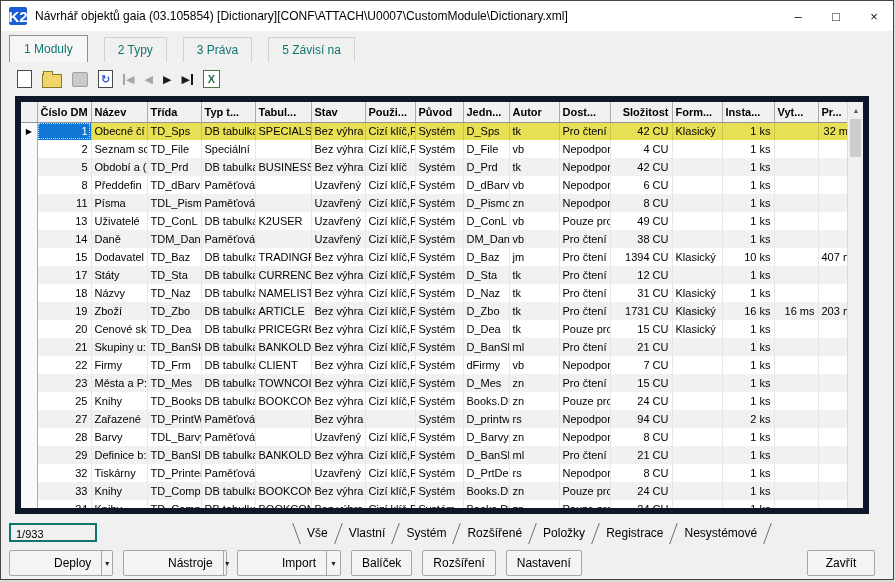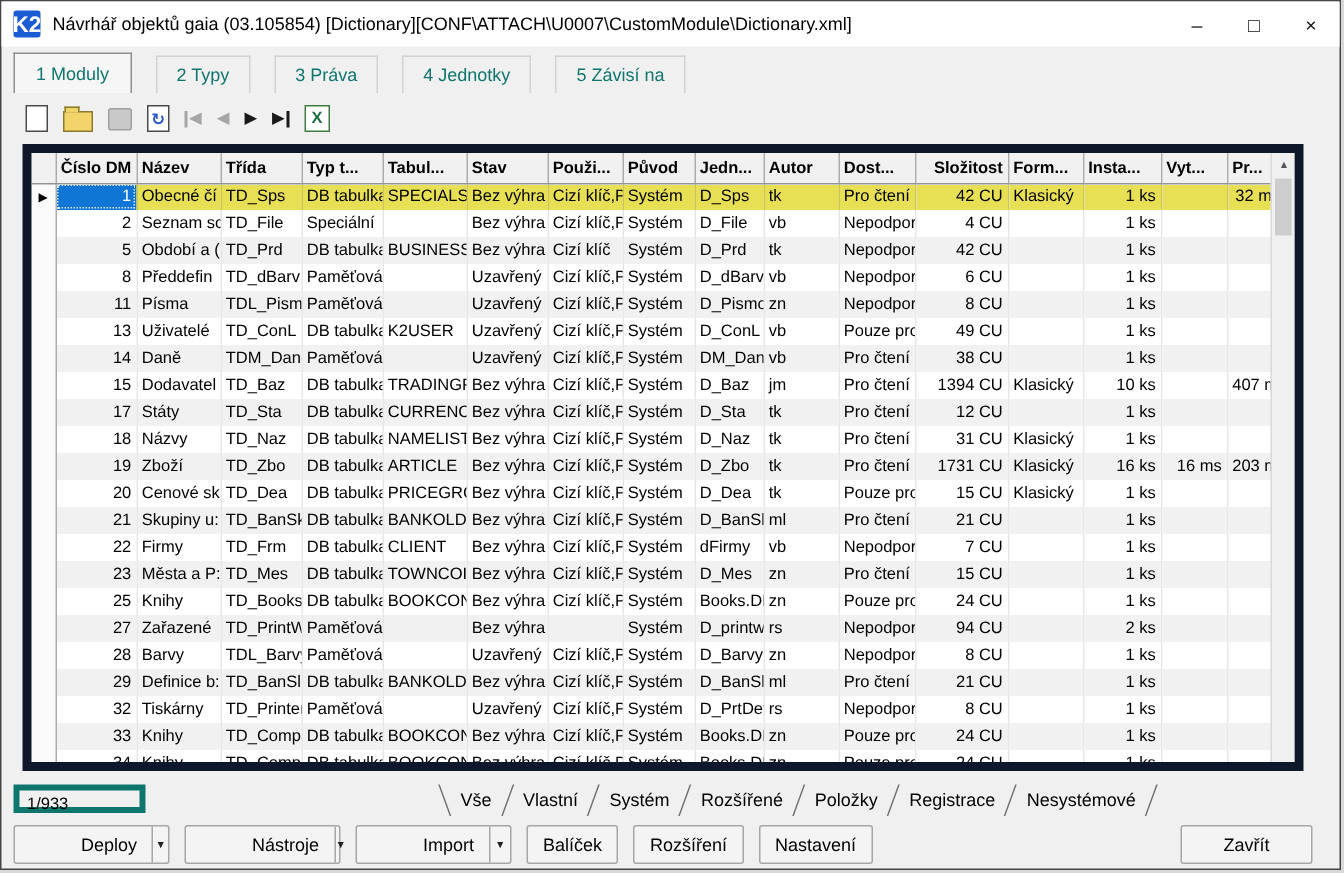--- a/index.html
+++ b/index.html
@@ -94,7 +94,6 @@
       <span class="toptab active">1 Moduly</span>
       <span class="toptab">2 Typy</span>
       <span class="toptab">3 Práva</span>
-      <span class="toptab">4 Jednotky</span>
       <span class="toptab">5 Závisí na</span>
     </div>
 

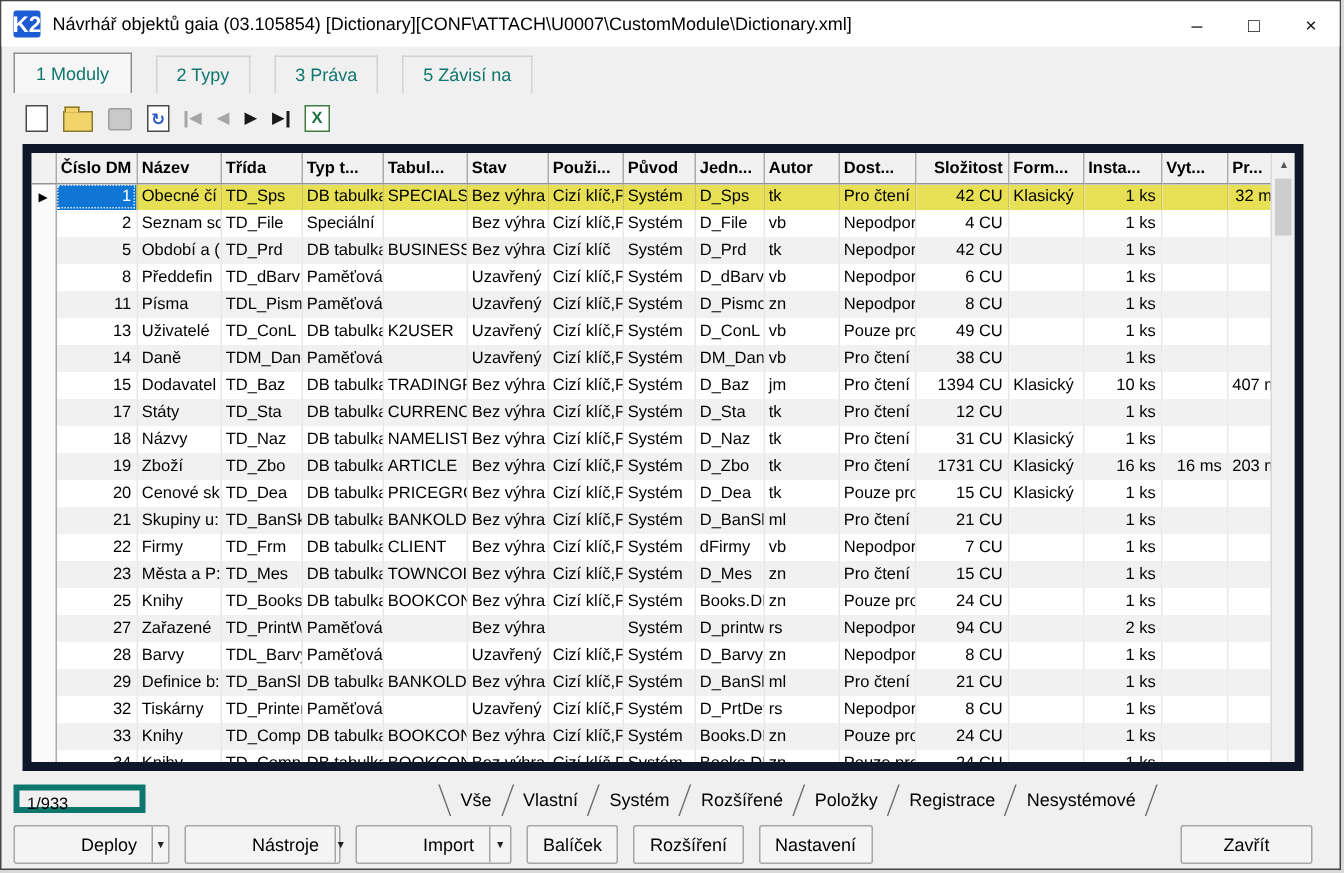--- a/index.html
+++ b/index.html
@@ -57,7 +57,7 @@
   
   .filterrow{position:absolute;top:519px;left:0;right:0;height:26px;}
   .counter{position:absolute;left:8px;top:3px;width:88px;height:19px;line-height:19px;padding-left:5px;font-size:11px;
-           border:4px solid #0f766e;box-sizing:border-box;background:#F0F0F0;}
+           border:2px solid #0f766e;box-sizing:border-box;background:#F0F0F0;}
   .ftabs{position:absolute;left:295px;top:1px;height:24px;display:flex;align-items:center;}
   .ftab{padding:2px 10px;font-size:12px;color:#000;}
   .ftab.active{font-weight:normal;}

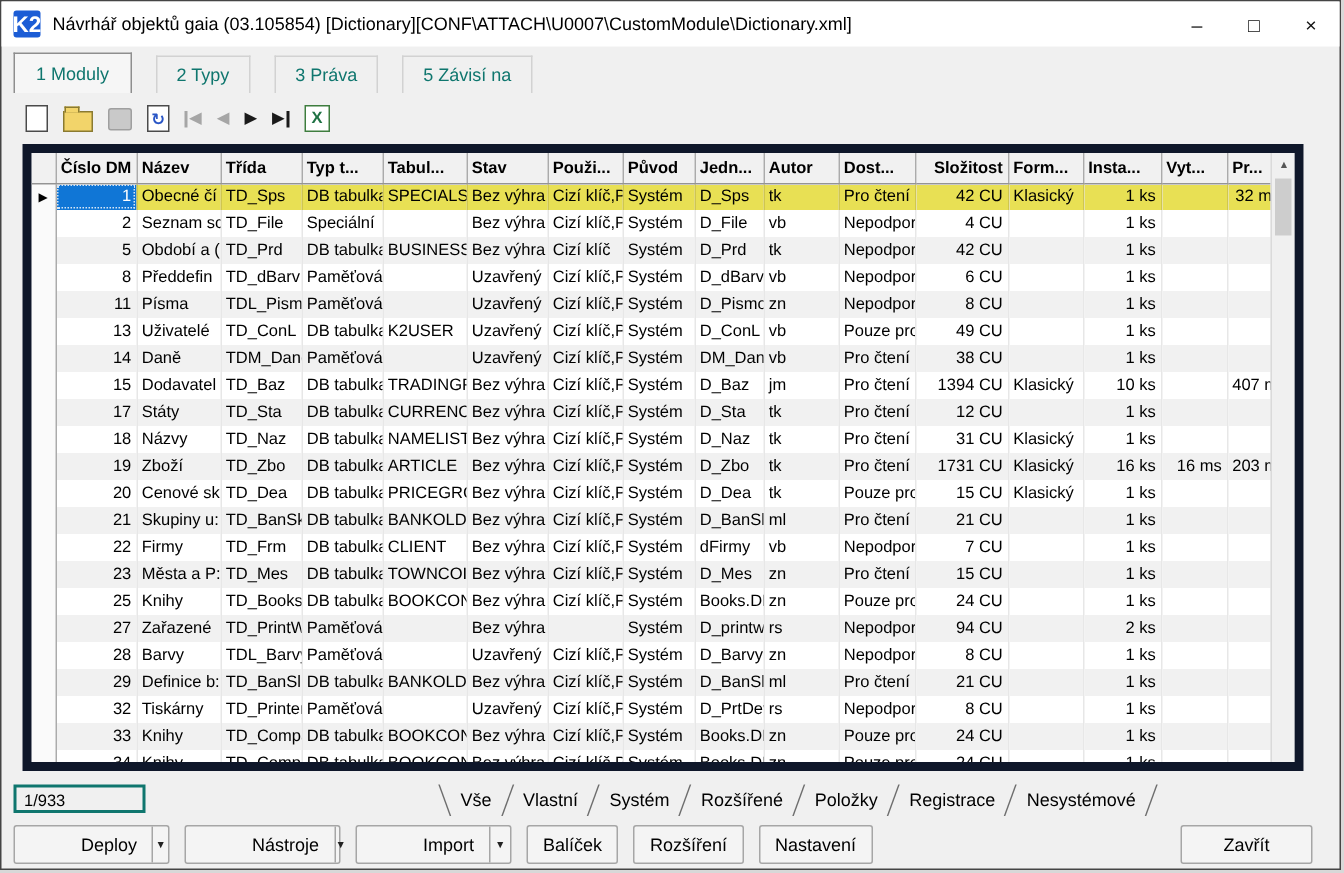--- a/index.html
+++ b/index.html
@@ -73,7 +73,7 @@
   .btn .lbl{display:flex;align-items:center;justify-content:center;flex:1;padding:0 10px;}
   .btn .arrow{width:20px;border-left:1px solid #A6A6A6;display:flex;align-items:center;justify-content:center;font-size:7px;color:#222;}
   .btn.w104{width:104px;padding-left:34px;}
-  .closebtn{position:absolute;right:8px;top:0;width:88px;justify-content:flex-end;}
+  .closebtn{position:absolute;right:8px;top:0;width:68px;justify-content:flex-end;}
 </style>
 </head>
 <body>

